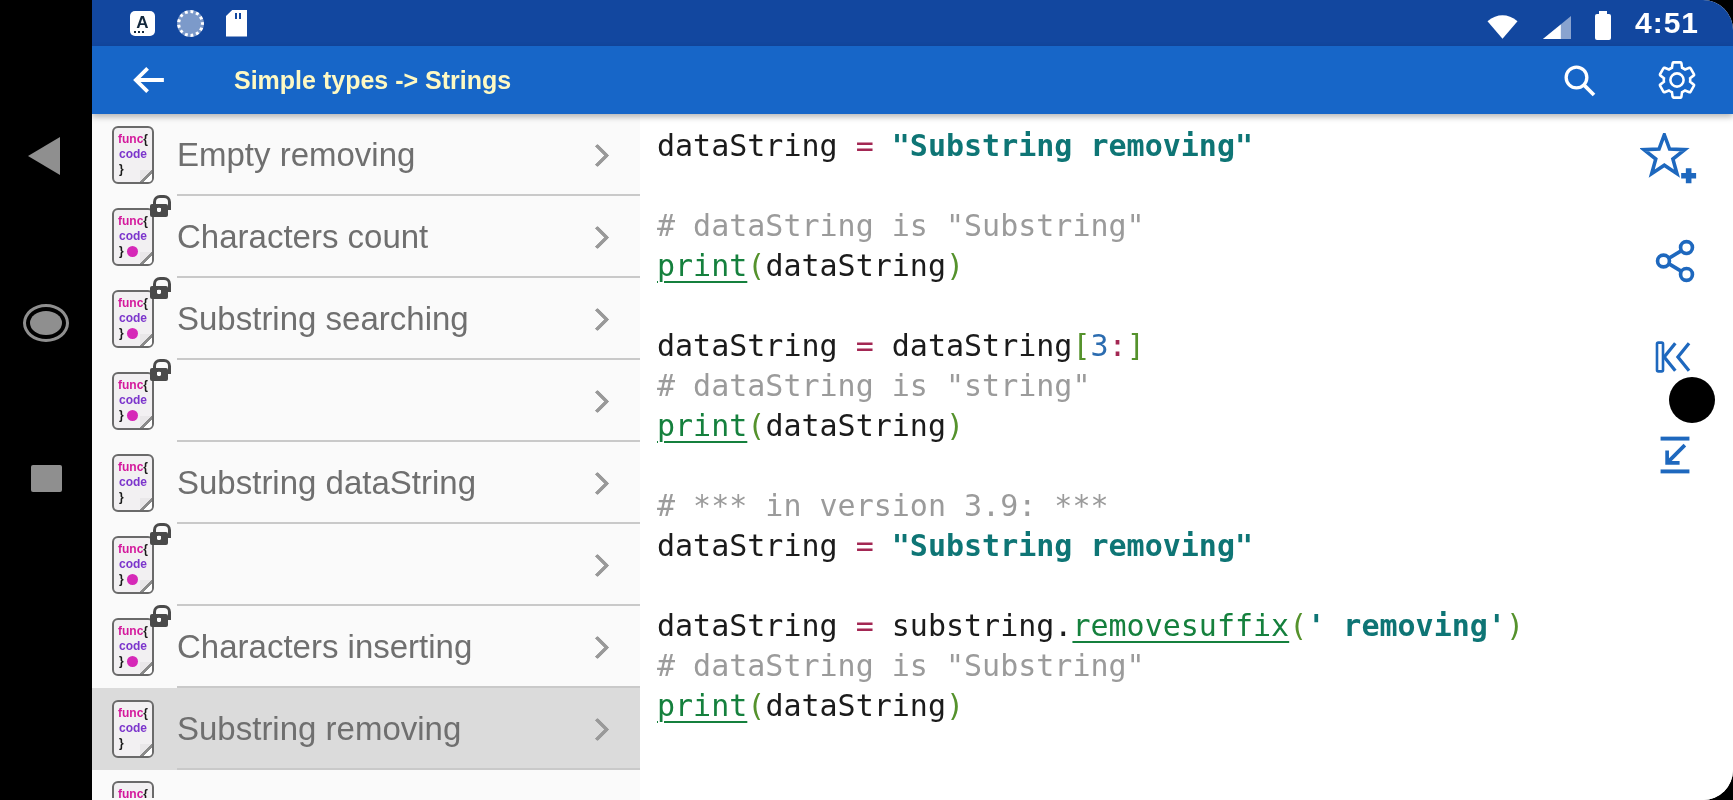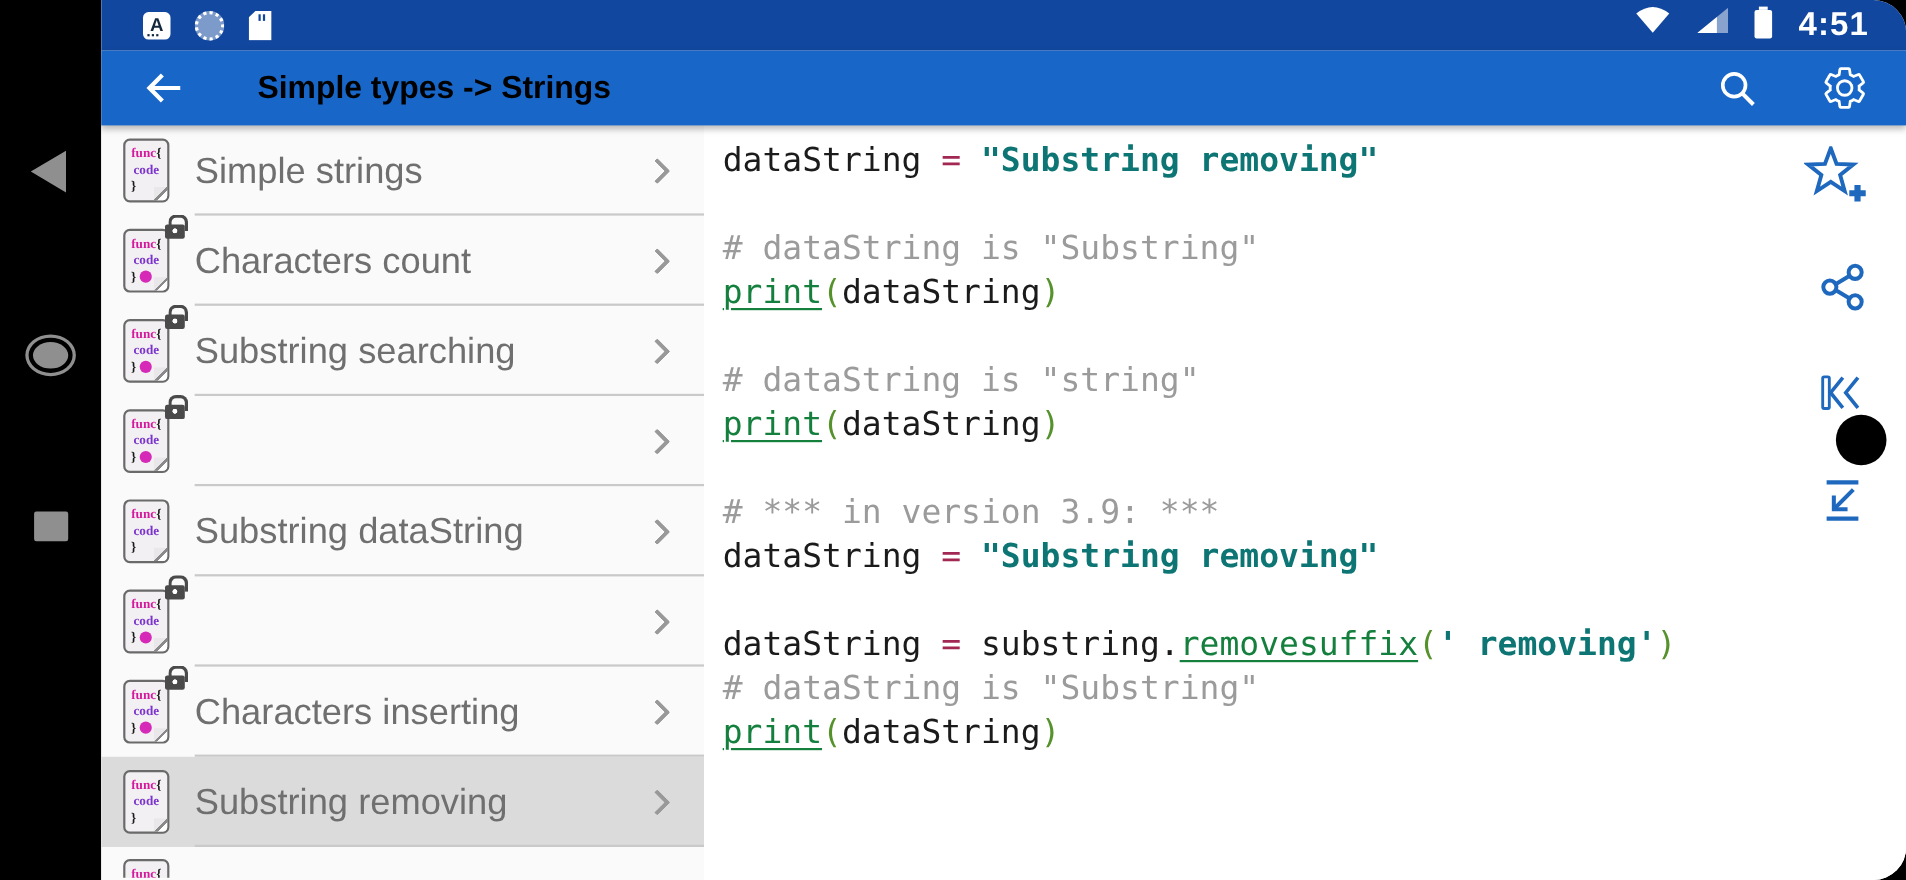--- a/index.html
+++ b/index.html
@@ -27,7 +27,7 @@
   
   .statusbar { height:46px; background:#12479F; flex:none; display:flex;
                align-items:center; padding:0 34px 0 38px; gap:22px; }
-  .sb-right { margin-left:auto; display:flex; align-items:flex-start; gap:24px; }
+  .sb-right { margin-left:auto; display:flex; align-items:flex-end; gap:24px; }
   .a-badge { width:25px; height:25px; background:#fff; border-radius:5px; position:relative;
              color:#13283C; font-weight:bold; font-size:17px; line-height:24px; text-align:center; }
   .a-badge::after { content:''; position:absolute; left:4px; bottom:3px; width:2px; height:2px;

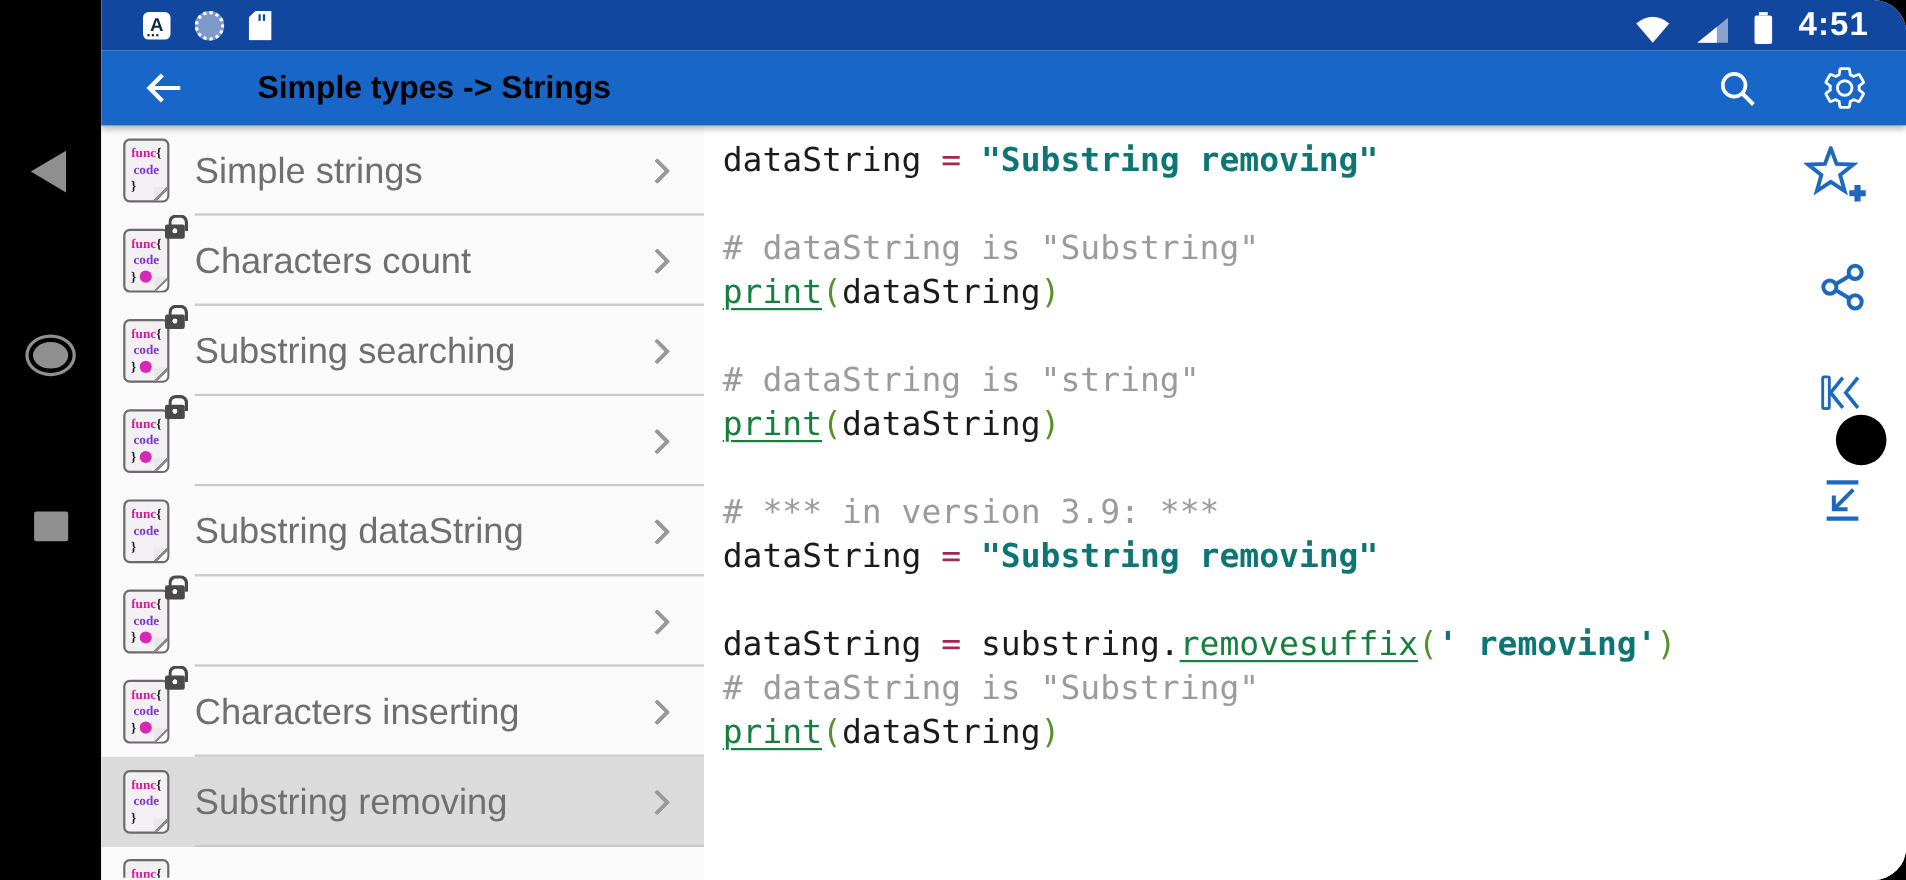--- a/index.html
+++ b/index.html
@@ -45,7 +45,7 @@
   
   .appbar { height:68px; background:#1766C8; flex:none; display:flex; align-items:center;
             padding:0 34px 0 36px; box-shadow:0 3px 6px rgba(0,0,0,.28); position:relative; z-index:5; }
-  .ab-title { color:#000000; font-weight:bold; font-size:29px; margin-left:64px; white-space:nowrap; }
+  .ab-title { color:#fef9c3; font-weight:bold; font-size:25px; margin-left:64px; white-space:nowrap; }
   .ab-back, .ab-search, .ab-gear { cursor:pointer; display:flex; }
   .ab-search { margin-left:auto; }
   .ab-gear { margin-left:56px; }

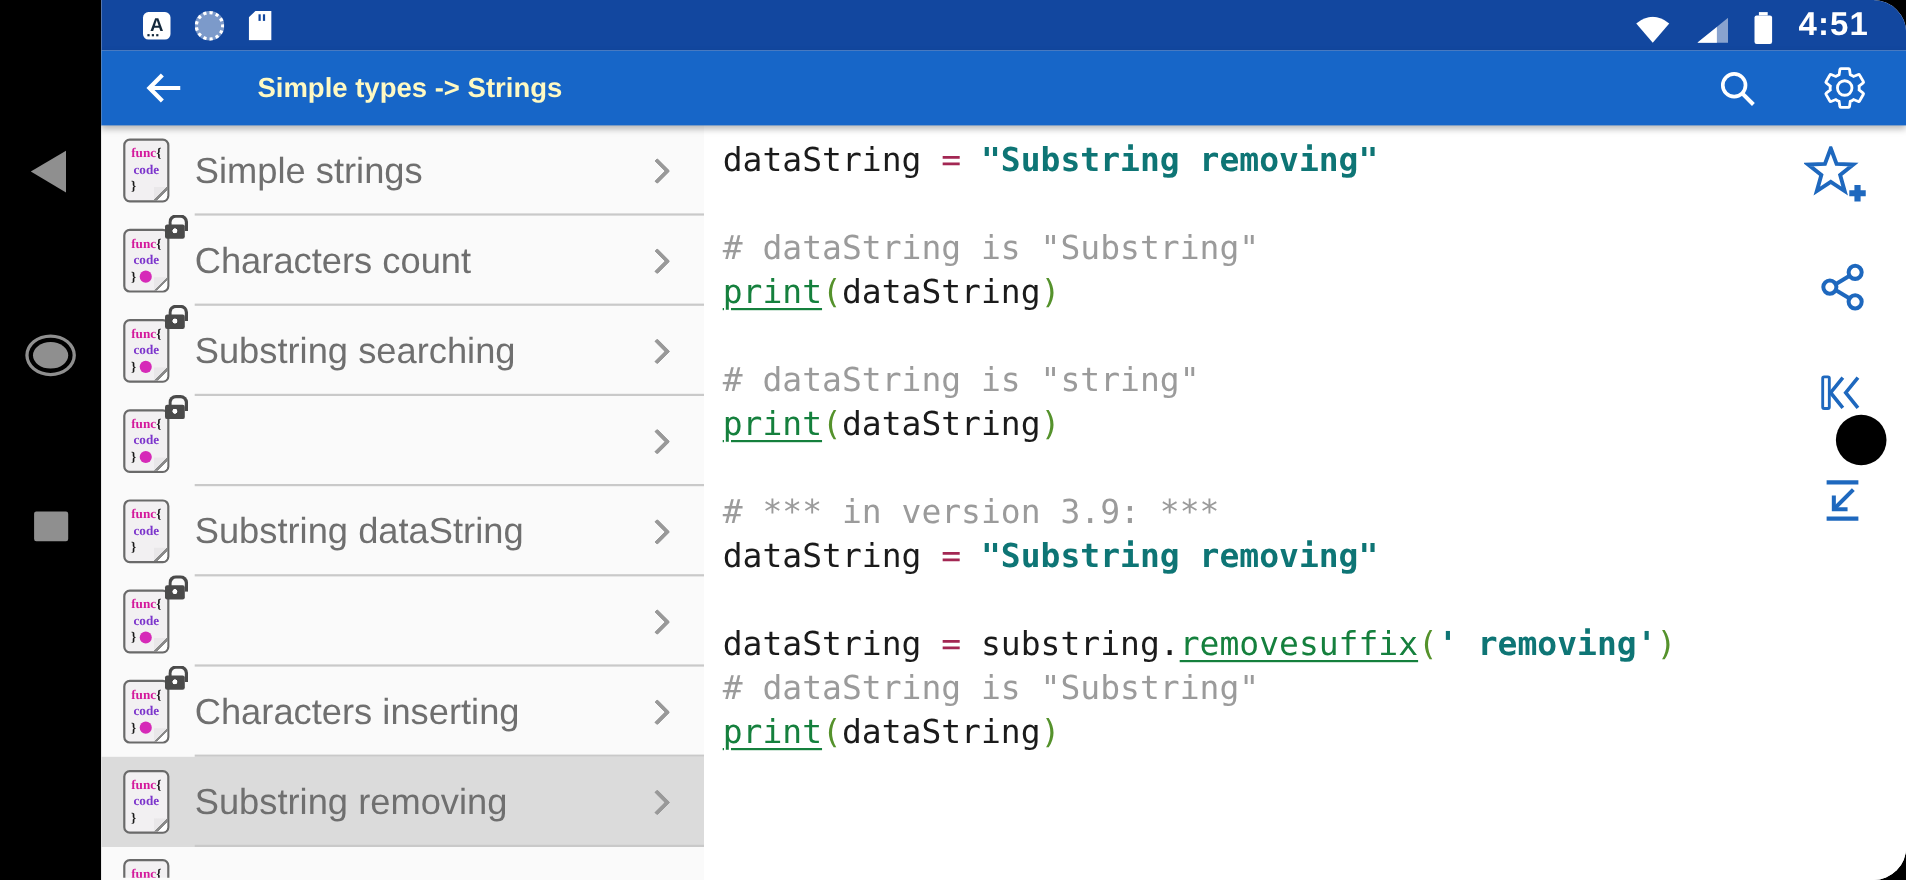--- a/index.html
+++ b/index.html
@@ -62,7 +62,7 @@
   .rowdiv { position:absolute; left:85px; right:0; bottom:0; height:2px; background:#C9C9C9; }
   .pgwrap { position:relative; margin-left:20px; width:46px; height:58px; flex:none; }
   .pg { width:42px; height:58px; background:#F2F0F2; border:2px solid #6A6A6A; border-radius:6px;
-        position:relative; font-family:Liberation Serif, serif; font-weight:bold;
+        position:relative; font-family:Liberation Sans, sans-serif; font-weight:bold;
         font-size:12px; line-height:15px; padding-top:4px; overflow:hidden; }
   .pg::after { content:''; position:absolute; right:-2px; bottom:-2px; width:14px; height:14px;
         background:linear-gradient(135deg,#e9e7e9 0 42%,#8a8a8a 42% 54%,#fff 54% 100%); }

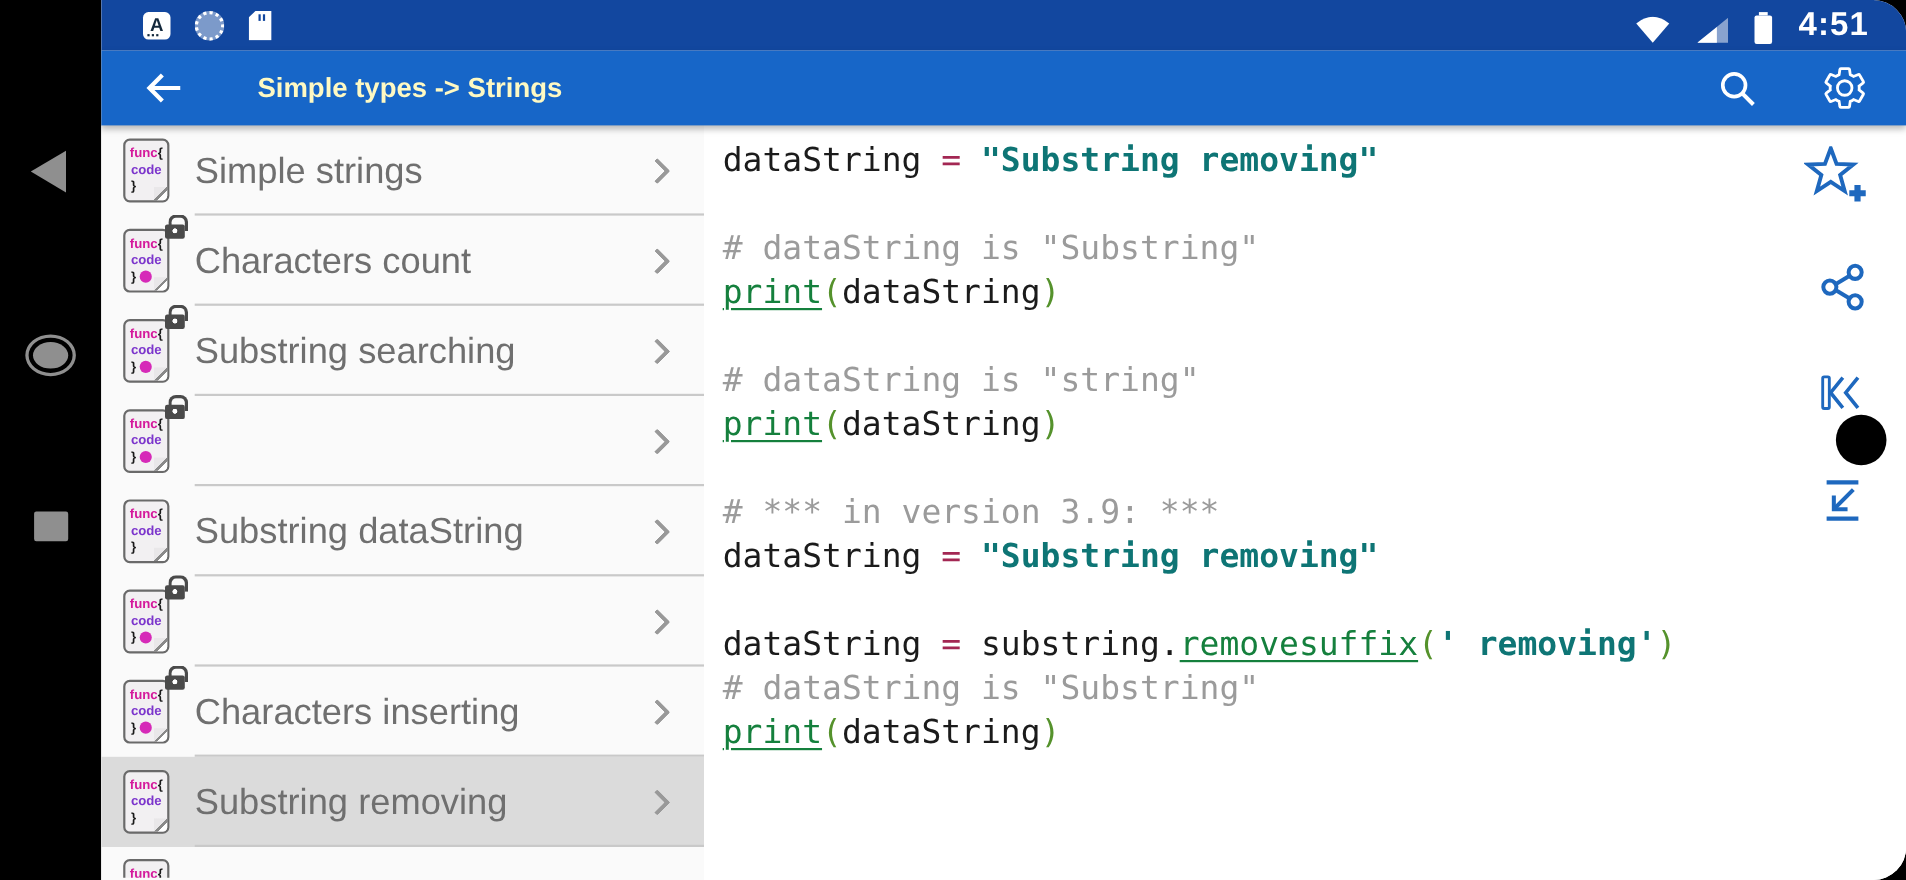--- a/index.html
+++ b/index.html
@@ -169,7 +169,7 @@
                 </div>
               </div>
             </div>
-            <div class="lbl">Simple strings</div>
+            <div class="lbl">Empty removing</div>
             <div class="chev"></div>
             <div class="rowdiv"></div>
           </div>

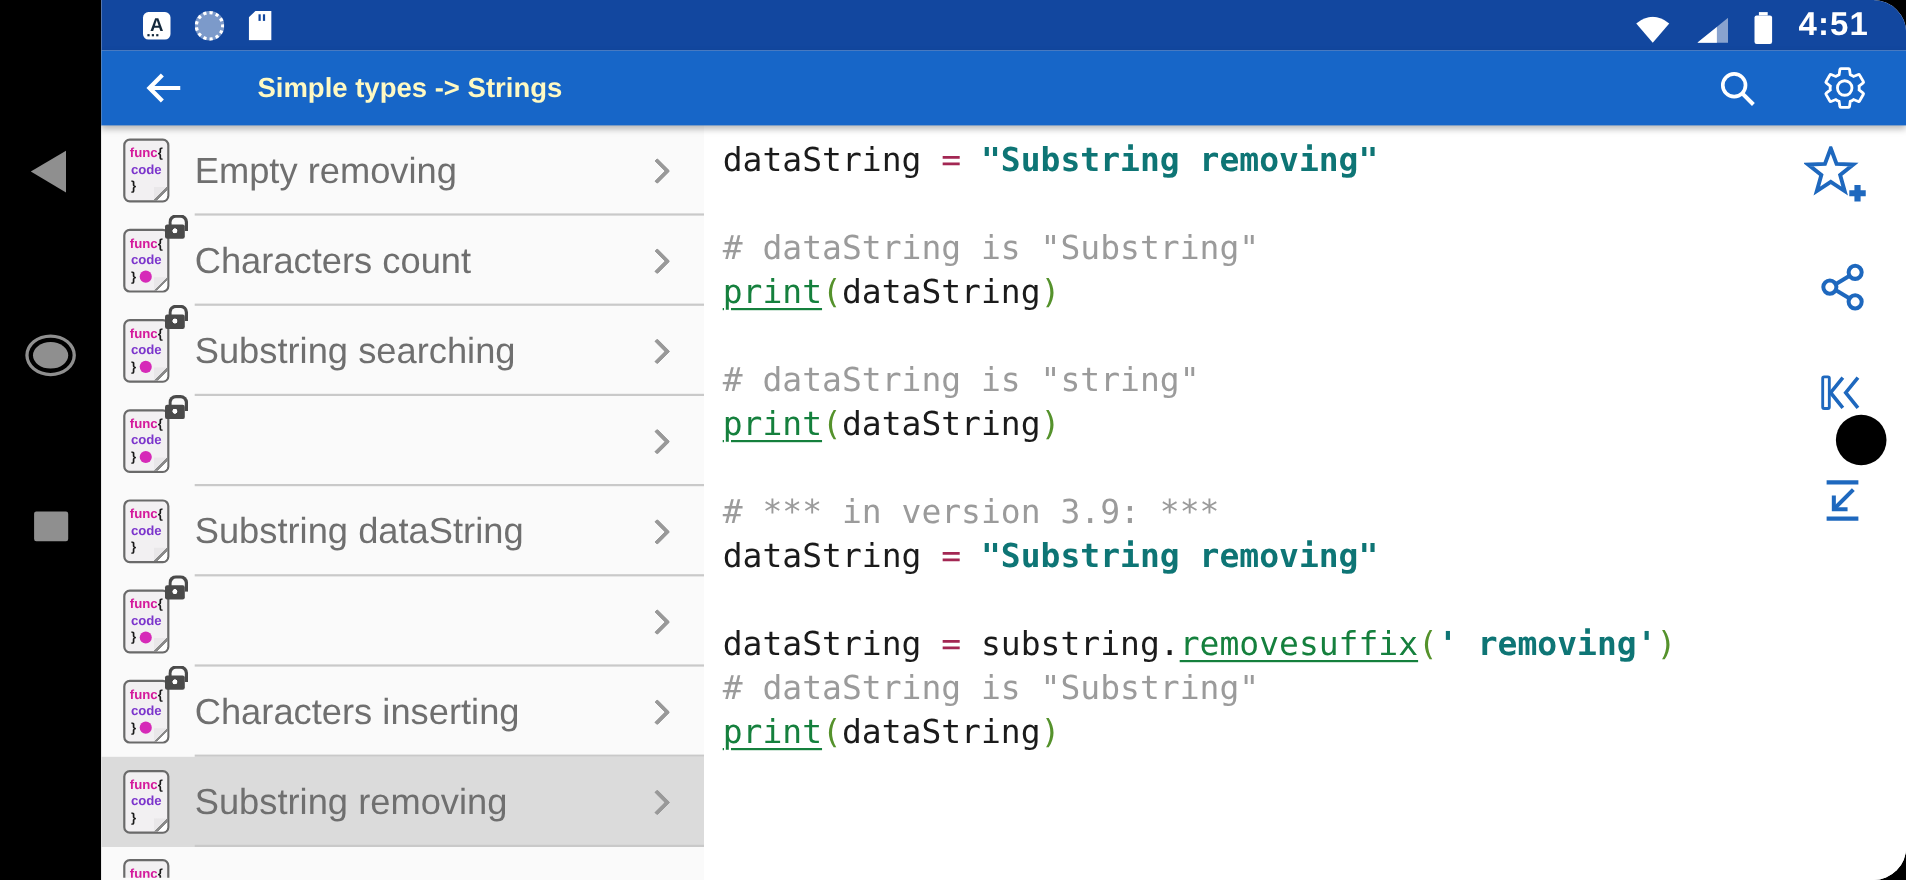--- a/index.html
+++ b/index.html
@@ -294,6 +294,7 @@
             <div class="cl"><span class="tk-c"># dataString is "Substring"</span></div>
             <div class="cl"><span class="tk-f">print</span><span class="tk-b">(</span><span class="tk-n">dataString</span><span class="tk-b">)</span></div>
             <div class="cl">&nbsp;</div>
+            <div class="cl"><span class="tk-n">dataString </span><span class="tk-o">= </span><span class="tk-n">dataString</span><span class="tk-b">[</span><span class="tk-num">3</span><span class="tk-o">:</span><span class="tk-b">]</span></div>
             <div class="cl"><span class="tk-c"># dataString is "string"</span></div>
             <div class="cl"><span class="tk-f">print</span><span class="tk-b">(</span><span class="tk-n">dataString</span><span class="tk-b">)</span></div>
             <div class="cl">&nbsp;</div>

